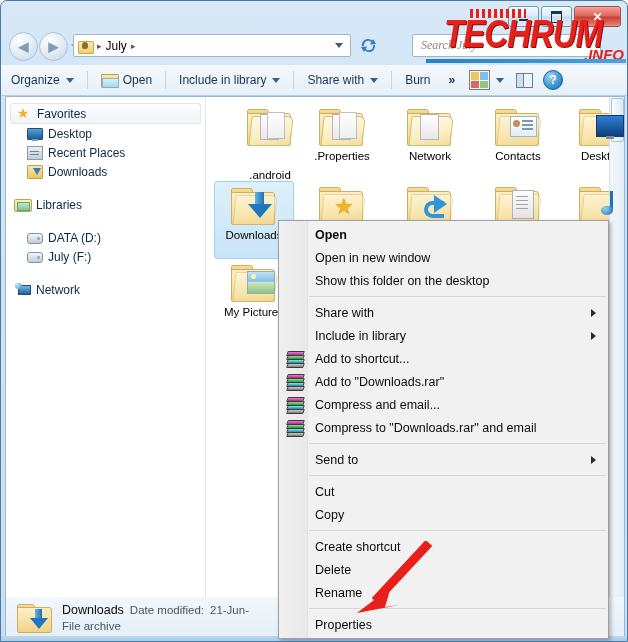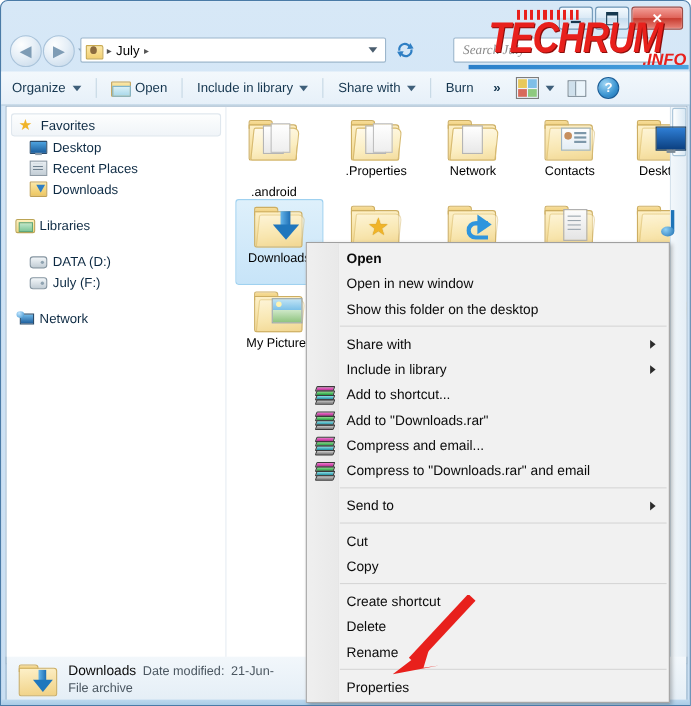--- a/index.html
+++ b/index.html
@@ -726,7 +726,7 @@
     <div class="content">
       <div class="grid">
 
-        <div class="tile" style="left:3px;top:6px;gap:36px;">
+        <div class="tile" style="left:24px;top:6px;gap:36px;">
           <div class="folder">
             <div class="tab"></div>
               <div class="body"></div>

